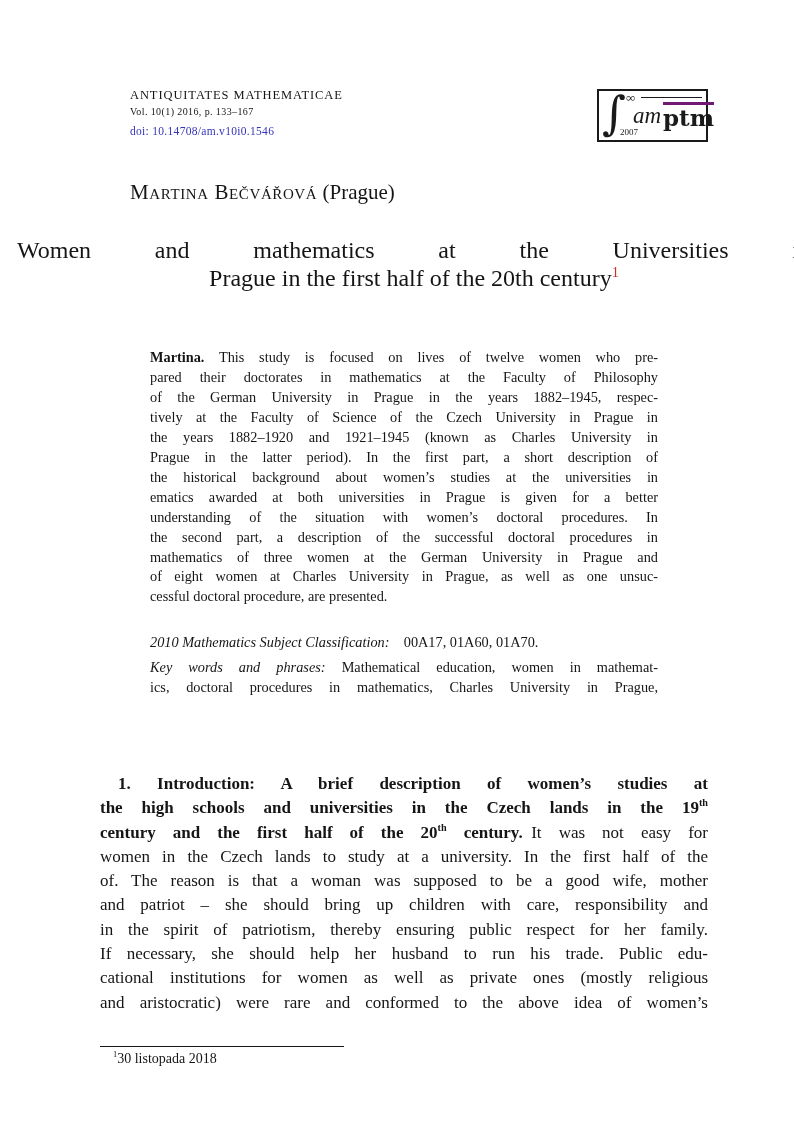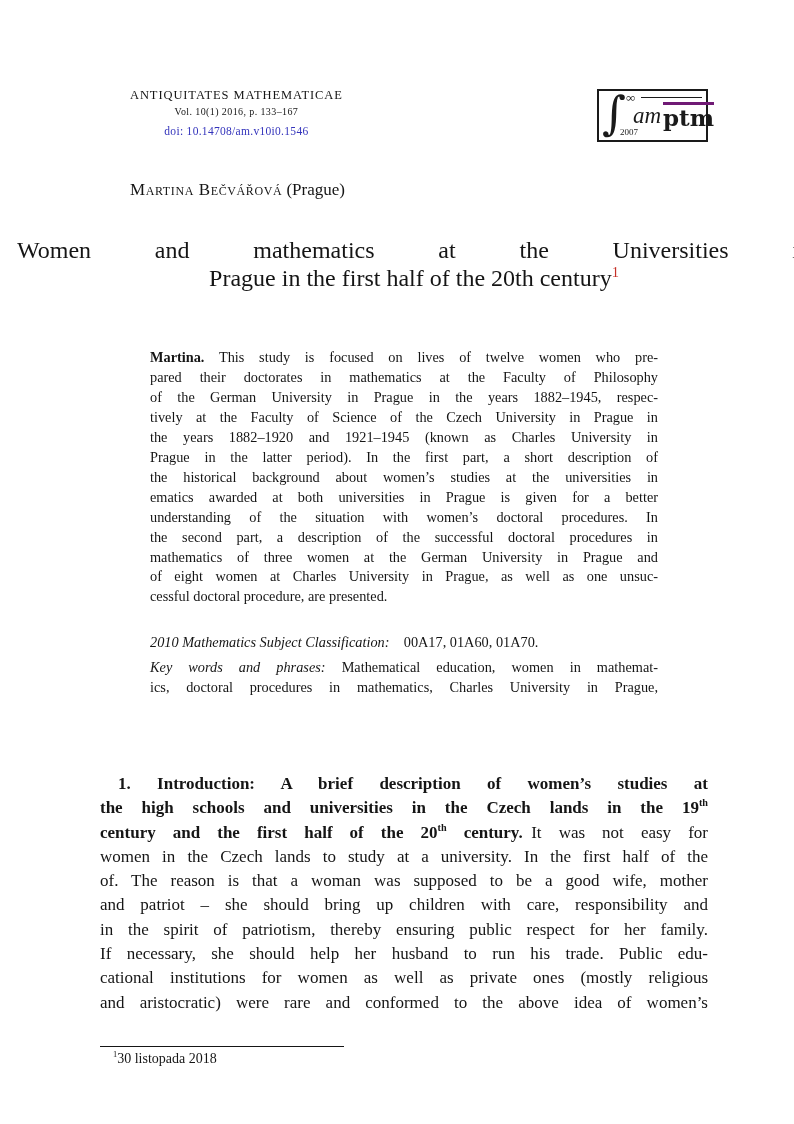--- a/index.html
+++ b/index.html
@@ -59,7 +59,7 @@
 
 <div class="page">
 
-  <div class="abs" style="left:130px; top:88px;text-align:center;">
+  <div class="abs" style="left:130px; top:88px;">
     <div class="journal">ANTIQUITATES MATHEMATICAE</div>
     <div class="volume">Vol. 10(1) 2016, p. 133–167</div>
     <div class="doi">doi: 10.14708/am.v10i0.1546</div>

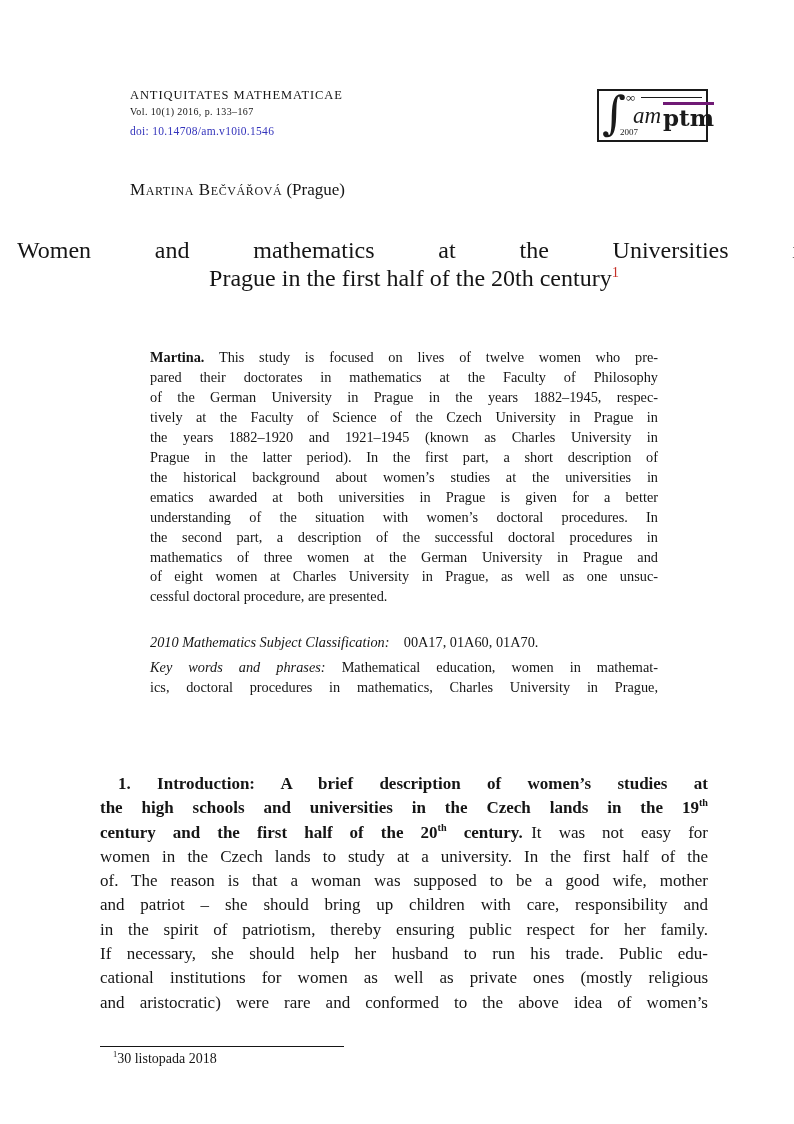--- a/index.html
+++ b/index.html
@@ -31,7 +31,7 @@
                  border-top: 3px solid #701a75; padding-top: 1px; font-family:"DejaVu Serif",serif; }
 
   
-  .author { left: 130px; top: 180px; font-size: 17px; }
+  .author { left: 130px; top: 180px; font-size: 21px; }
   .sc { font-variant: small-caps; letter-spacing: 0.6px; }
   .title { left: 0; top: 236px; width: 794px; font-size: 24px; line-height: 28px; padding-left: 17px; }
   .center .line { text-align: center !important; }

